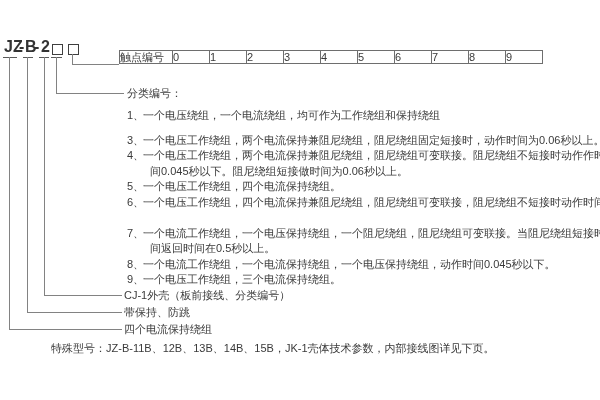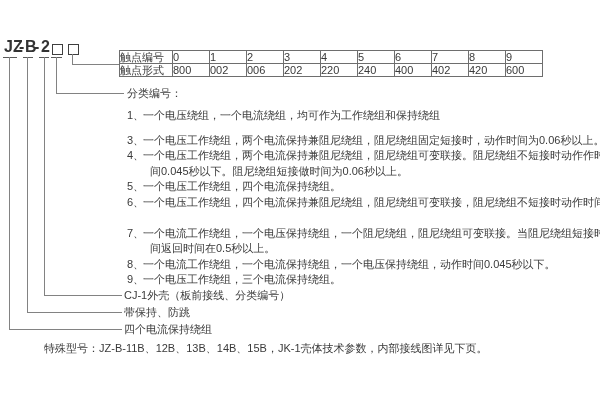--- a/index.html
+++ b/index.html
@@ -72,19 +72,6 @@
         <td class="val">8</td>
         <td class="val">9</td>
       </tr>
-      <tr>
-        <td class="hdr">触点形式</td>
-        <td class="val">800</td>
-        <td class="val">002</td>
-        <td class="val">006</td>
-        <td class="val">202</td>
-        <td class="val">220</td>
-        <td class="val">240</td>
-        <td class="val">400</td>
-        <td class="val">402</td>
-        <td class="val">420</td>
-        <td class="val">600</td>
-      </tr>
     </tbody>
   </table>
 

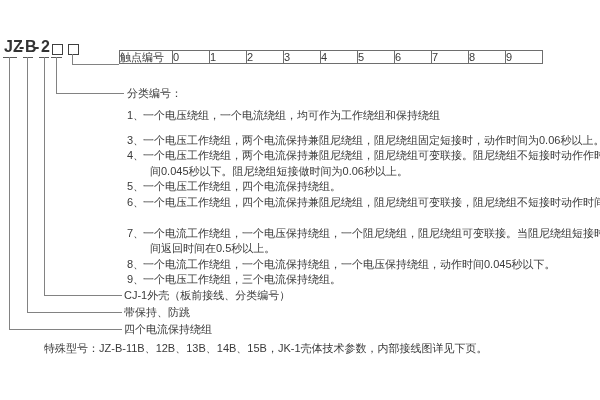--- a/index.html
+++ b/index.html
@@ -25,7 +25,7 @@
   .tline.cont{left:135px;padding-left:15px;}
   .tline.branch{left:124px;}
   .inum{display:inline-block;width:16px;}
-  .footer{position:absolute;left:44px;top:342px;font-size:11px;line-height:13px;white-space:nowrap;color:#3a3a3a;}
+  .footer{position:absolute;left:51px;top:342px;font-size:11px;line-height:13px;white-space:nowrap;color:#3a3a3a;}
 </style>
 </head>
 <body>

